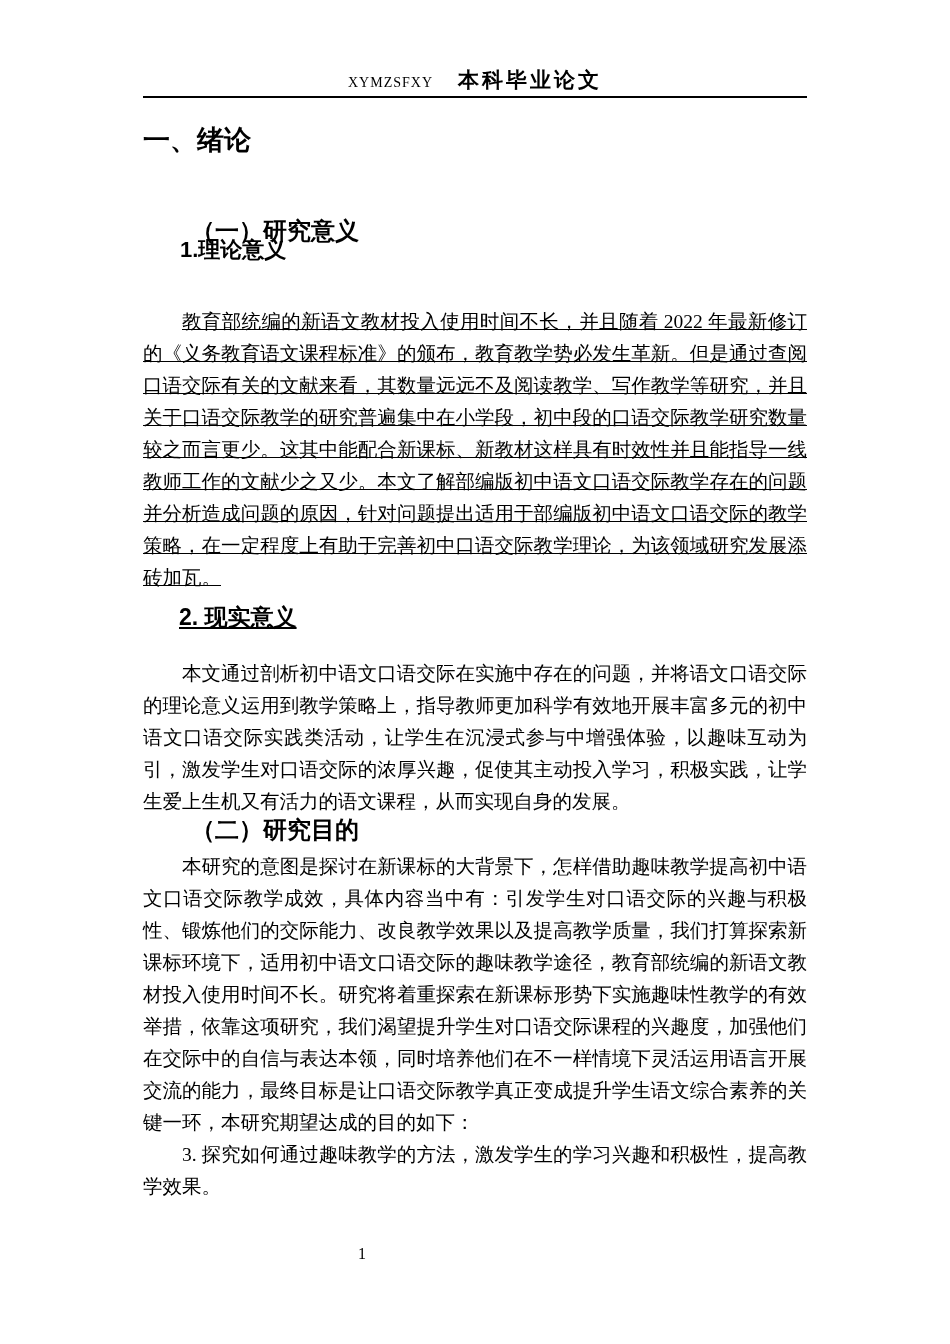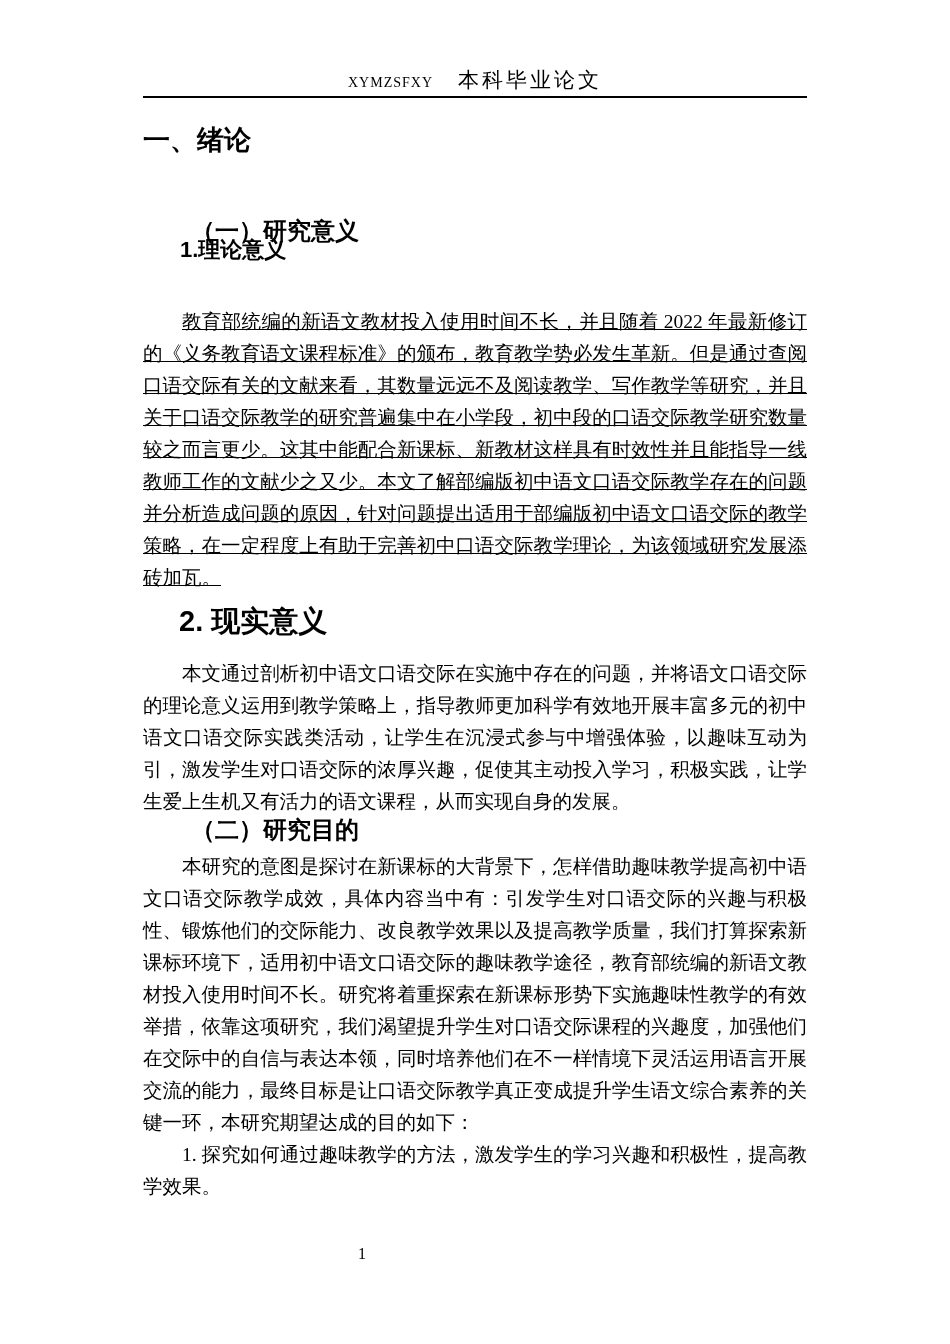--- a/index.html
+++ b/index.html
@@ -27,7 +27,7 @@
   }
   .header-cjk {
     font-family: "Liberation Serif", "DejaVu Serif", serif;
-    font-weight: 400;
+    font-weight: 700;
     font-size: 21px;
     letter-spacing: 3px;
     margin-left: 21px;

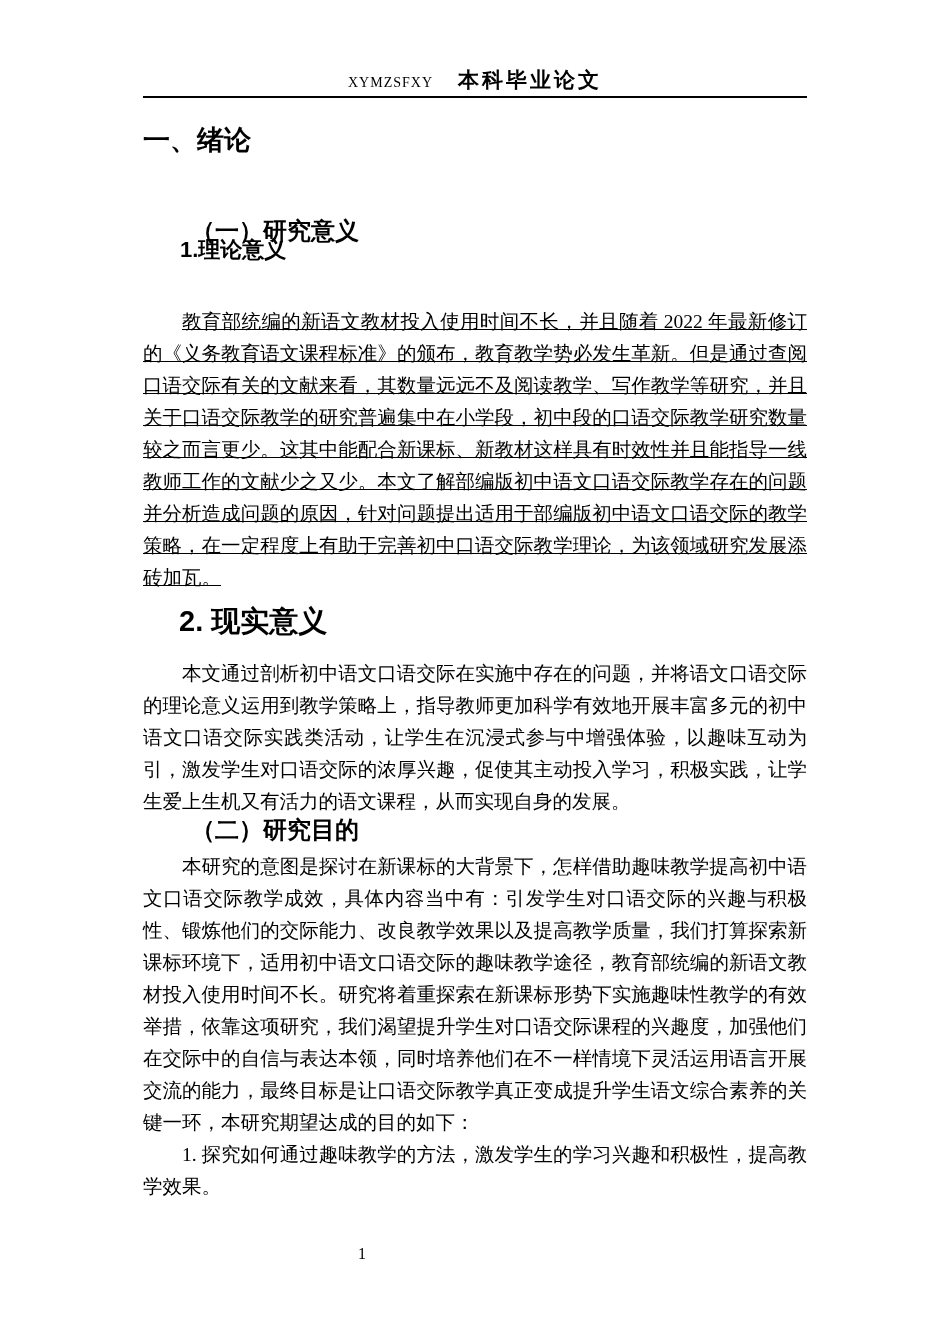--- a/index.html
+++ b/index.html
@@ -49,7 +49,7 @@
   .h-chapter  { top: 124px; font-size: 27px; }
   .h-section1 { top: 187px; font-size: 24px; padding-left: 48px; margin-top: 29px; }
   .h-sub1     { top: 236px; font-size: 22px; padding-left: 37px; }
-  .h-sub2     { top: 603px; font-size: 29px; padding-left: 36px; }
+  .h-sub2     { top: 603px; font-size: 23px; padding-left: 36px; text-decoration: underline; }
   .h-section2 { top: 815px; font-size: 24px; padding-left: 48px; }
 
   

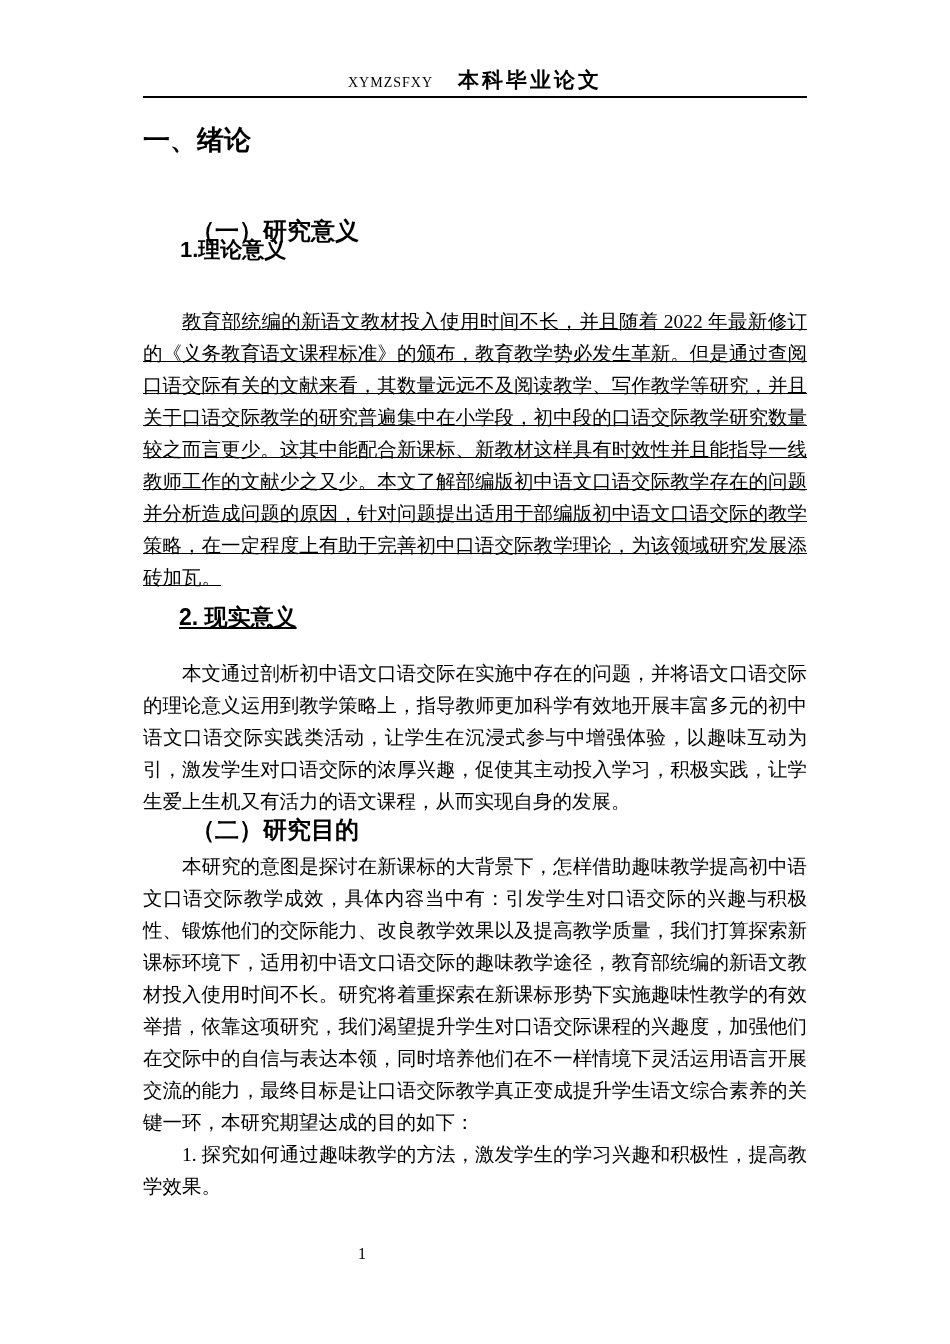--- a/index.html
+++ b/index.html
@@ -105,7 +105,7 @@
 
   <div class="abs para p-purpose">
     <p>本研究的意图是探讨在新课标的大背景下，怎样借助趣味教学提高初中语文口语交际教学成效，具体内容当中有：引发学生对口语交际的兴趣与积极性、锻炼他们的交际能力、改良教学效果以及提高教学质量，我们打算探索新课标环境下，适用初中语文口语交际的趣味教学途径，教育部统编的新语文教材投入使用时间不长。研究将着重探索在新课标形势下实施趣味性教学的有效举措，依靠这项研究，我们渴望提升学生对口语交际课程的兴趣度，加强他们在交际中的自信与表达本领，同时培养他们在不一样情境下灵活运用语言开展交流的能力，最终目标是让口语交际教学真正变成提升学生语文综合素养的关键一环，本研究期望达成的目的如下：</p>
-    <p>1. 探究如何通过趣味教学的方法，激发学生的学习兴趣和积极性，提高教学效果。</p>
+    <p>3. 探究如何通过趣味教学的方法，激发学生的学习兴趣和积极性，提高教学效果。</p>
   </div>
 
   <div class="abs page-number">1</div>

